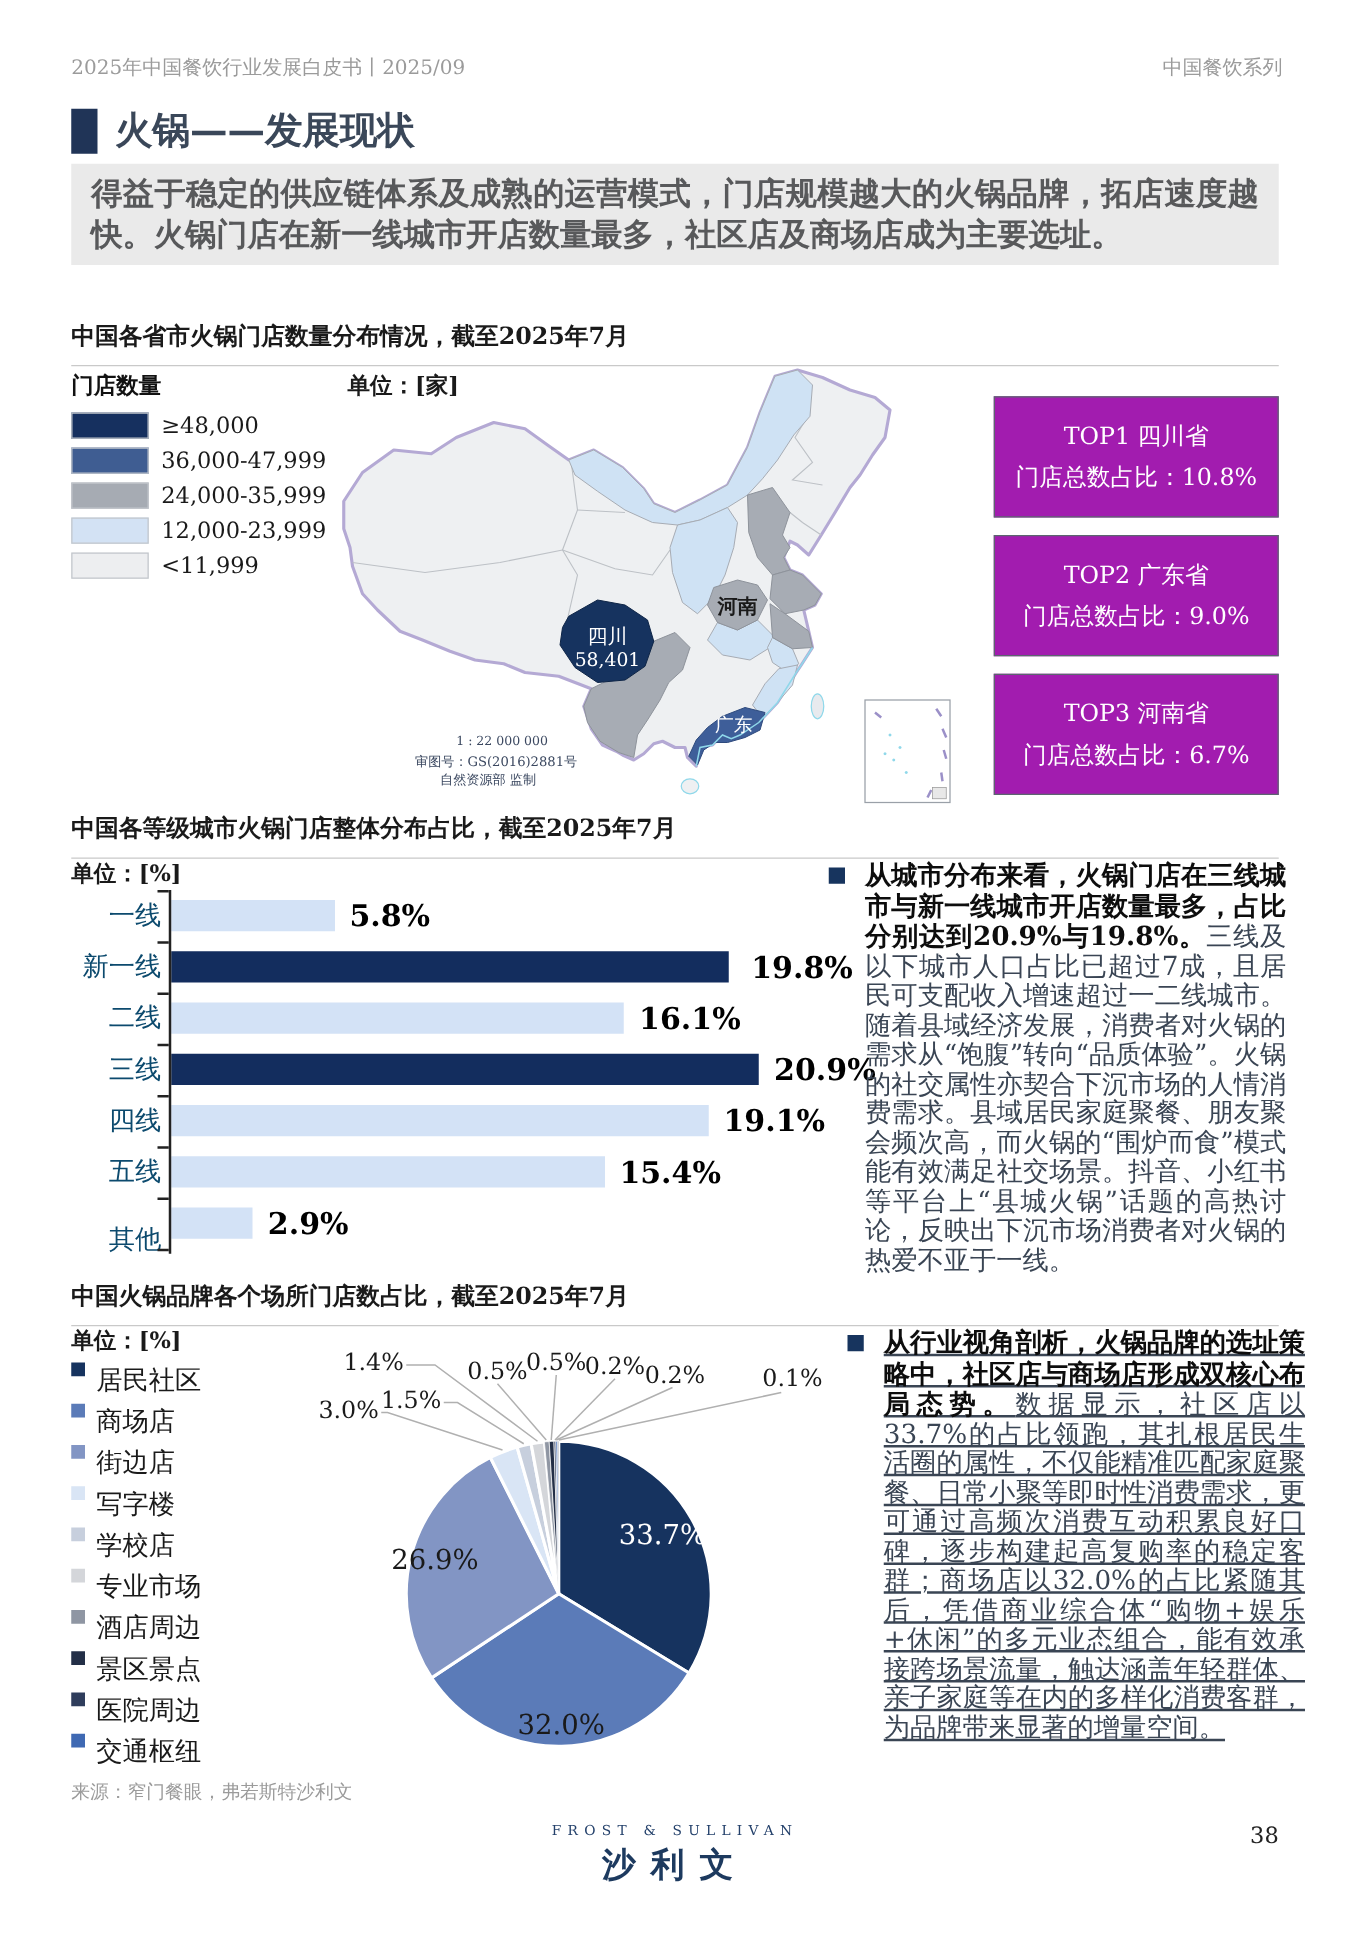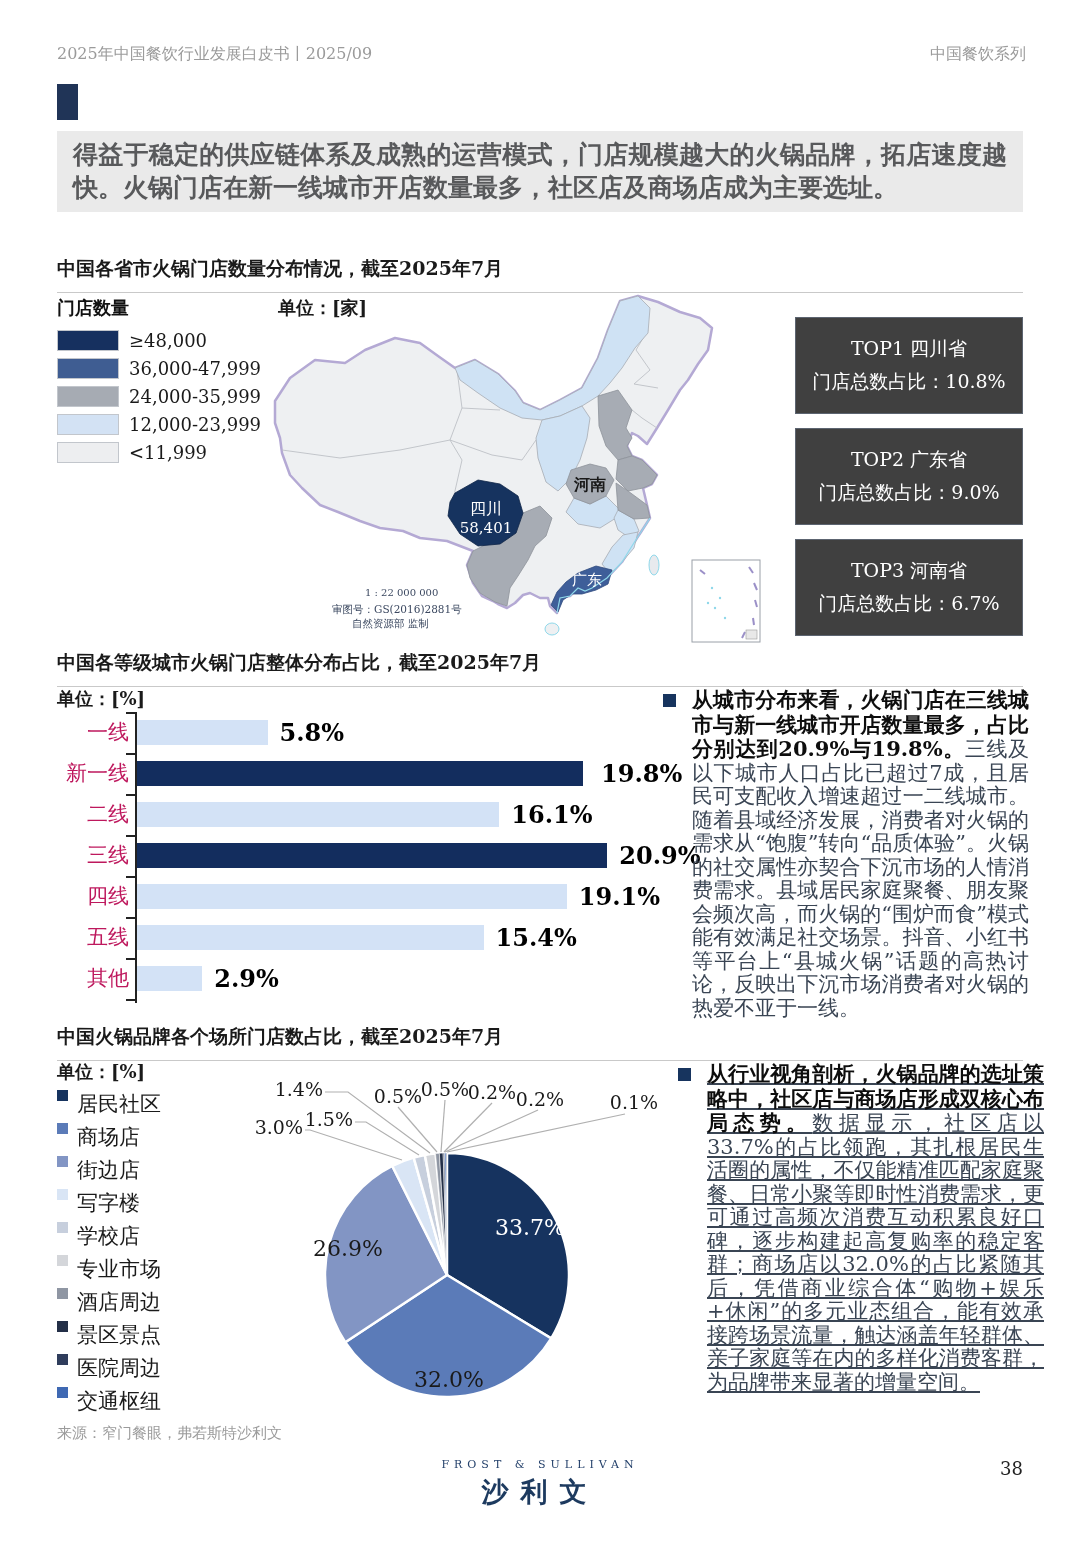--- a/index.html
+++ b/index.html
@@ -57,6 +57,7 @@
 
 <div class="abs title-row" style="left:57px;top:84px;">
   <div class="title-sq"></div>
+  <div class="title-tx">火锅——发展现状</div>
 </div>
 
 <div class="abs highlight" style="left:57px;top:131px;width:934px;">得益于稳定的供应链体系及成熟的运营模式，门店规模越大的火锅品牌，拓店速度越快。火锅门店在新一线城市开店数量最多，社区店及商场店成为主要选址。</div>

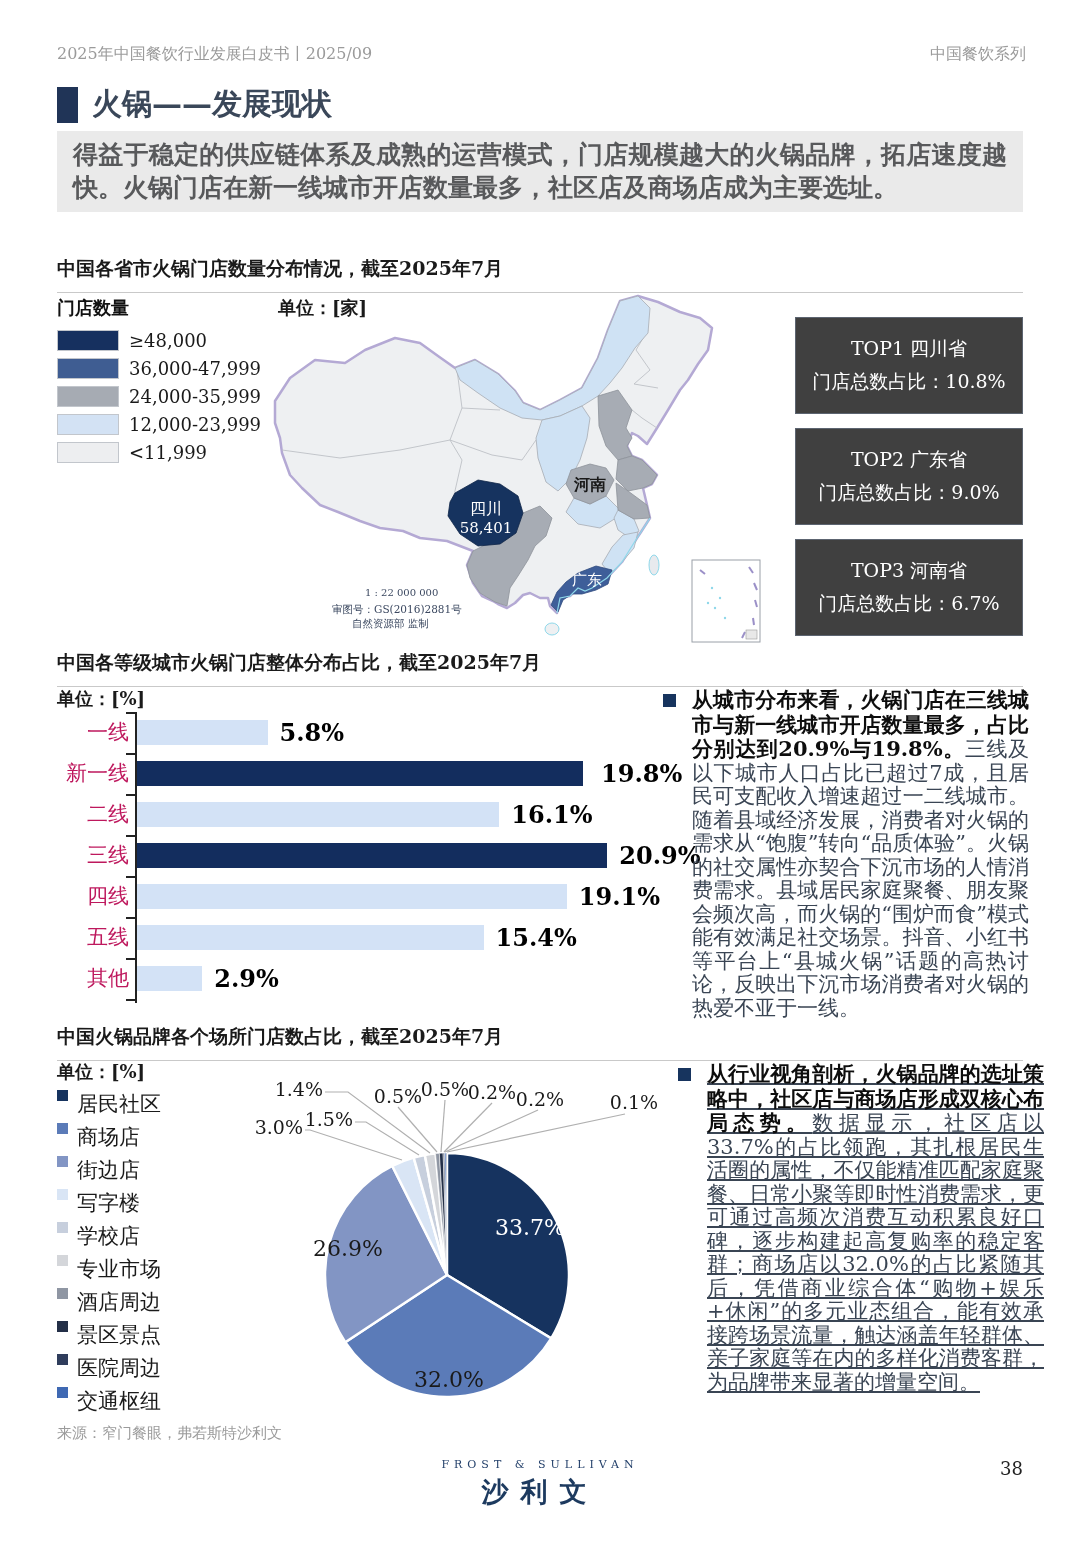--- a/index.html
+++ b/index.html
@@ -21,7 +21,7 @@
   .ml-sw{width:62px;height:21px;margin-right:10px;border:1px solid #c2c6cc;box-sizing:border-box;}
   .ml-lb{font-size:18px;color:#1a1a1a;}
   
-  .top-box{width:228px;height:97px;background:#404040;border:1px solid #5c6470;
+  .top-box{width:228px;height:97px;background:#a21caf;border:1px solid #5c6470;
            color:#fff;font-size:19px;display:flex;flex-direction:column;
            justify-content:center;align-items:center;gap:7px;margin-bottom:14px;box-sizing:border-box;}
   

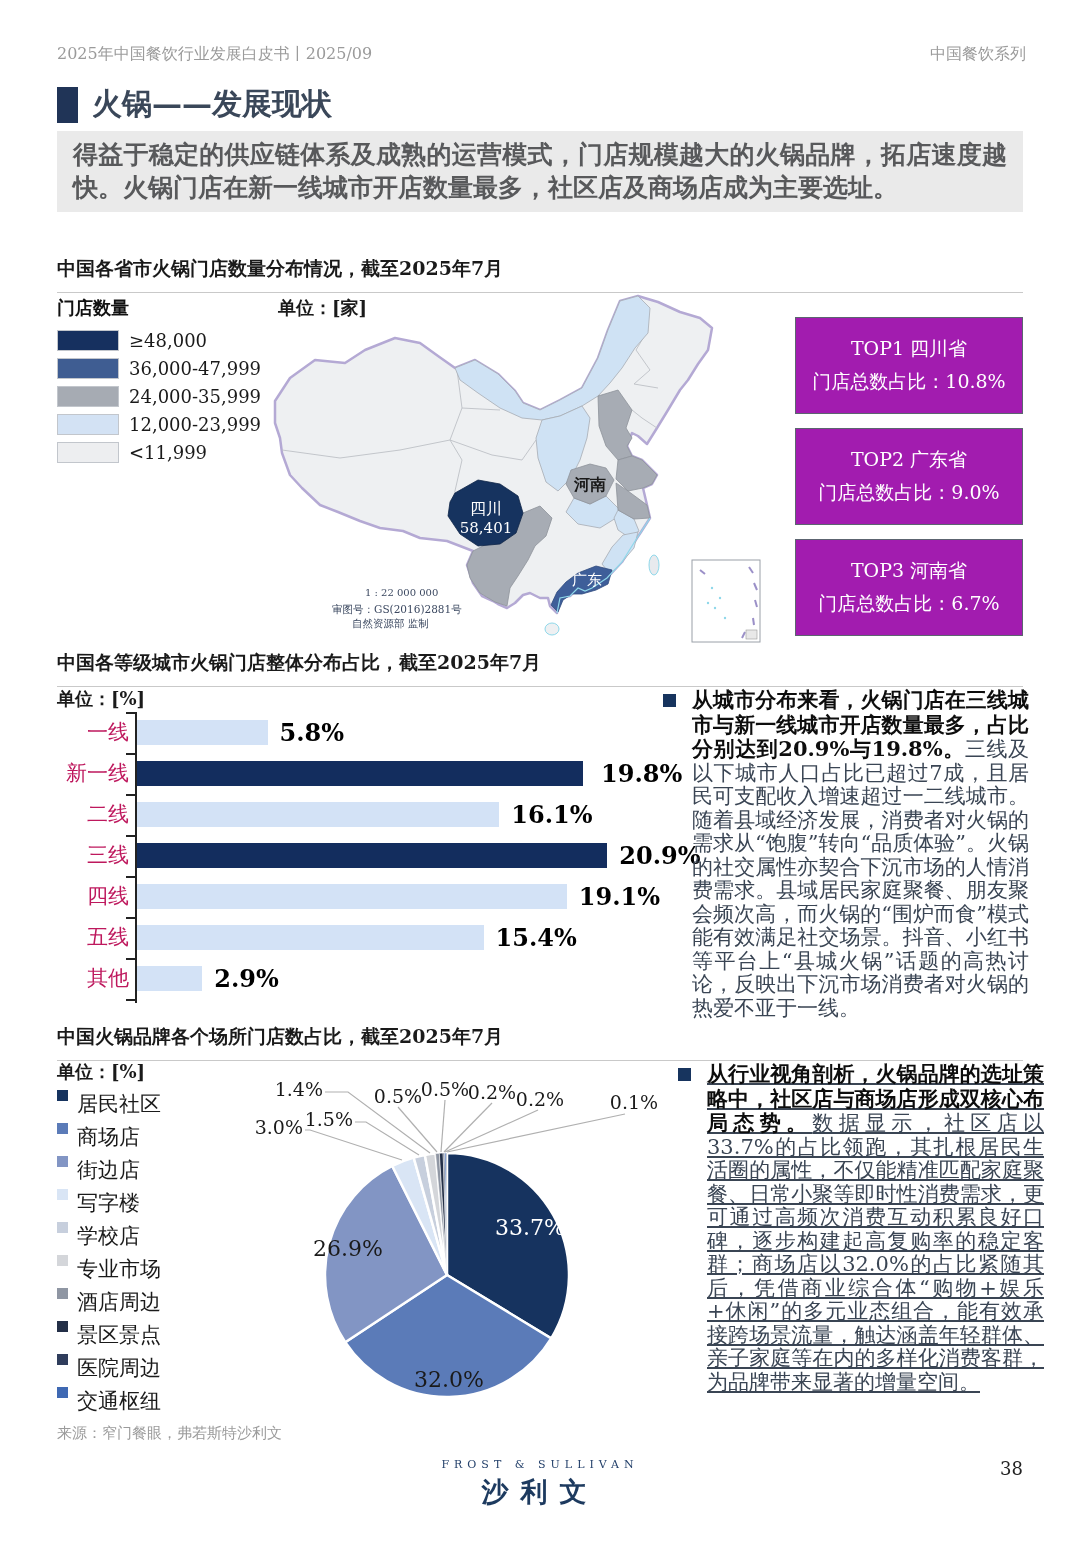--- a/index.html
+++ b/index.html
@@ -26,7 +26,7 @@
            justify-content:center;align-items:center;gap:7px;margin-bottom:14px;box-sizing:border-box;}
   
   #bar-chart{width:620px;height:312px;}
-  .bar-label{position:absolute;width:72px;text-align:right;font-size:21px;line-height:25px;color:#be185d;}
+  .bar-label{position:absolute;width:72px;text-align:right;font-size:21px;line-height:25px;color:#0c4a6e;}
   .bar{position:absolute;height:25px;background:#D3E2F6;}
   .bar.hl{background:#132D5E;}
   .bar-val{position:absolute;font-size:24px;line-height:25px;color:#000000;white-space:nowrap;font-weight:bold;}

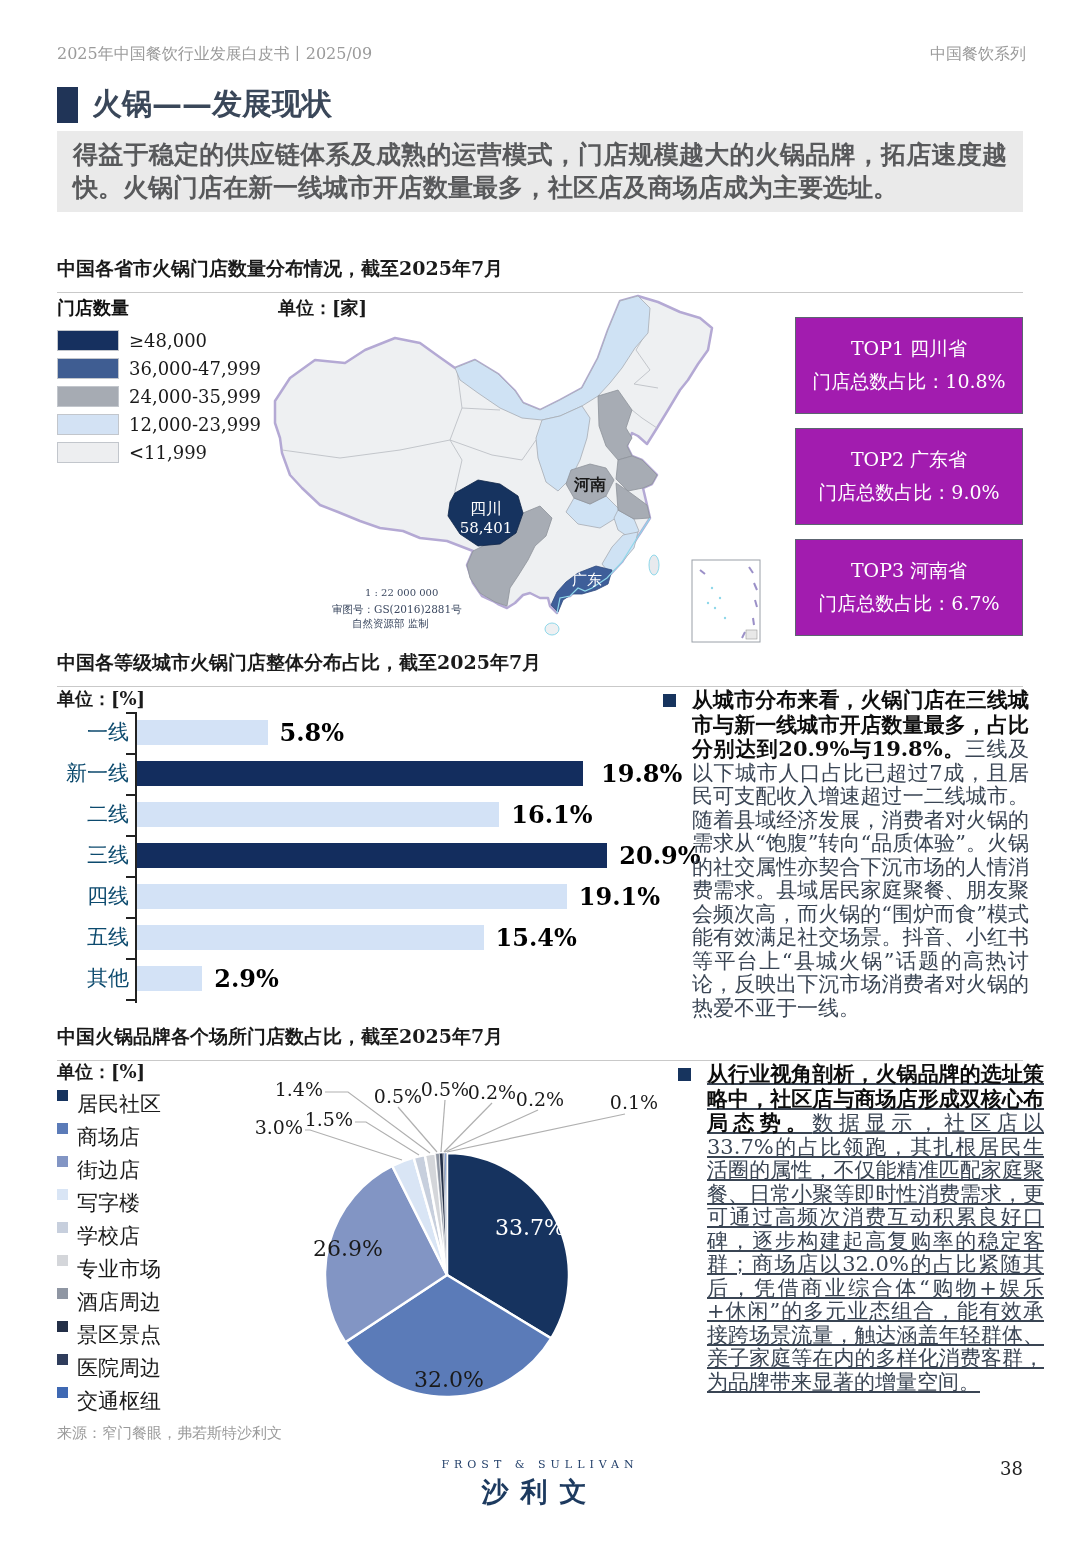--- a/index.html
+++ b/index.html
@@ -195,7 +195,7 @@
     <div class="bar-label" style="top: 217px; left: 0px;">五线</div>
     <div class="bar" style="top: 217px; left: 80px; width: 346.5px;"></div>
     <div class="bar-val" style="top: 217px; left: 438.5px;">15.4%</div>
-    <div class="bar-label" style="top: 258px; left: 0px; text-align: right;">其他</div>
+    <div class="bar-label" style="top: 271px; left: 0px; text-align: right;">其他</div>
     <div class="bar" style="top: 258px; left: 80px; width: 65.25px;"></div>
     <div class="bar-val" style="top: 258px; left: 157.25px;">2.9%</div>
     <div class="tick" style="left: 69px; top: 4px;"></div>

